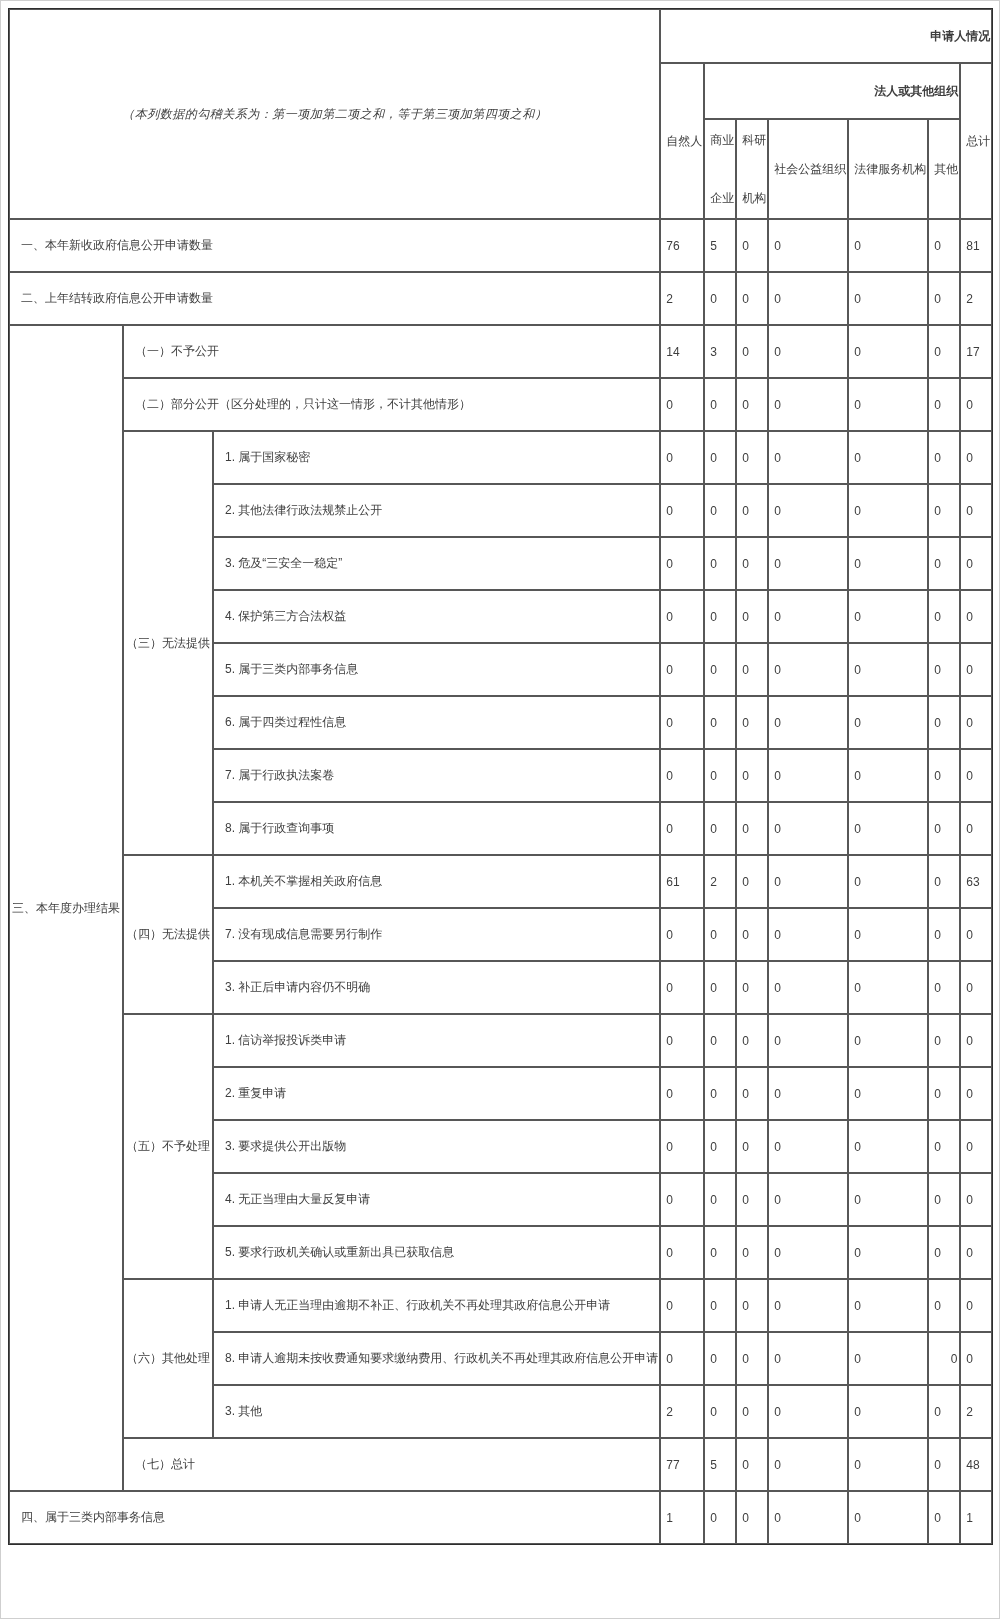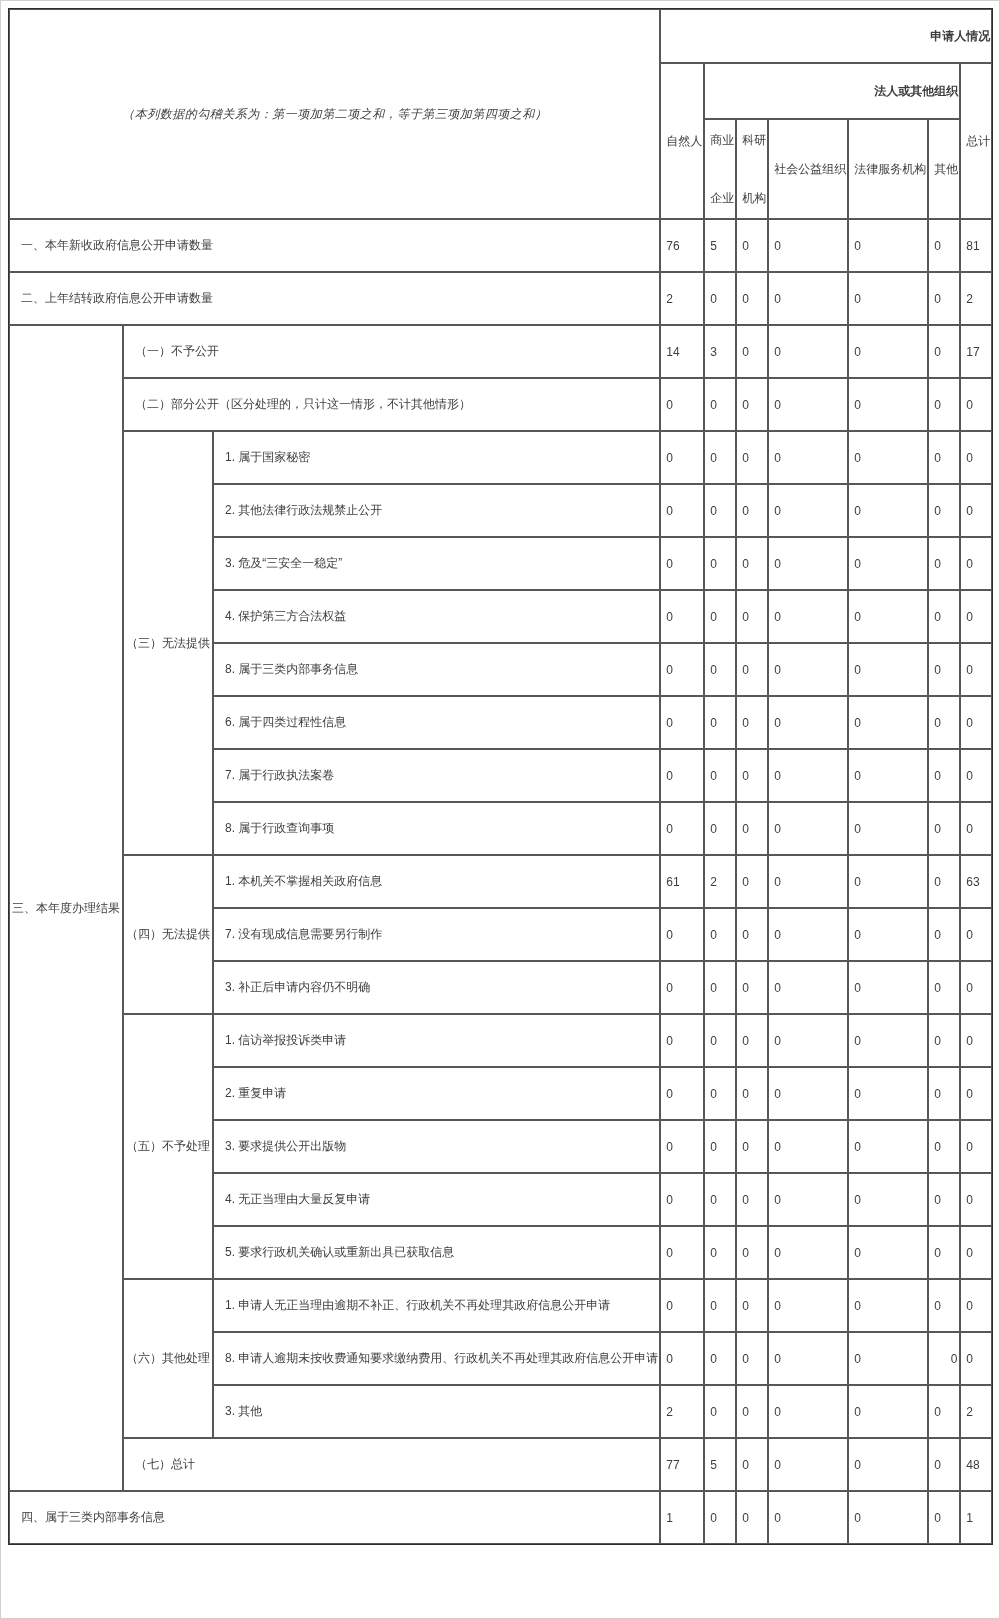--- a/index.html
+++ b/index.html
@@ -184,7 +184,7 @@
       <td class="num">0</td>
     </tr>
     <tr class="dr">
-      <td class="lbl">8. 属于三类内部事务信息</td>
+      <td class="lbl">5. 属于三类内部事务信息</td>
       <td class="num">0</td>
       <td class="num">0</td>
       <td class="num">0</td>

